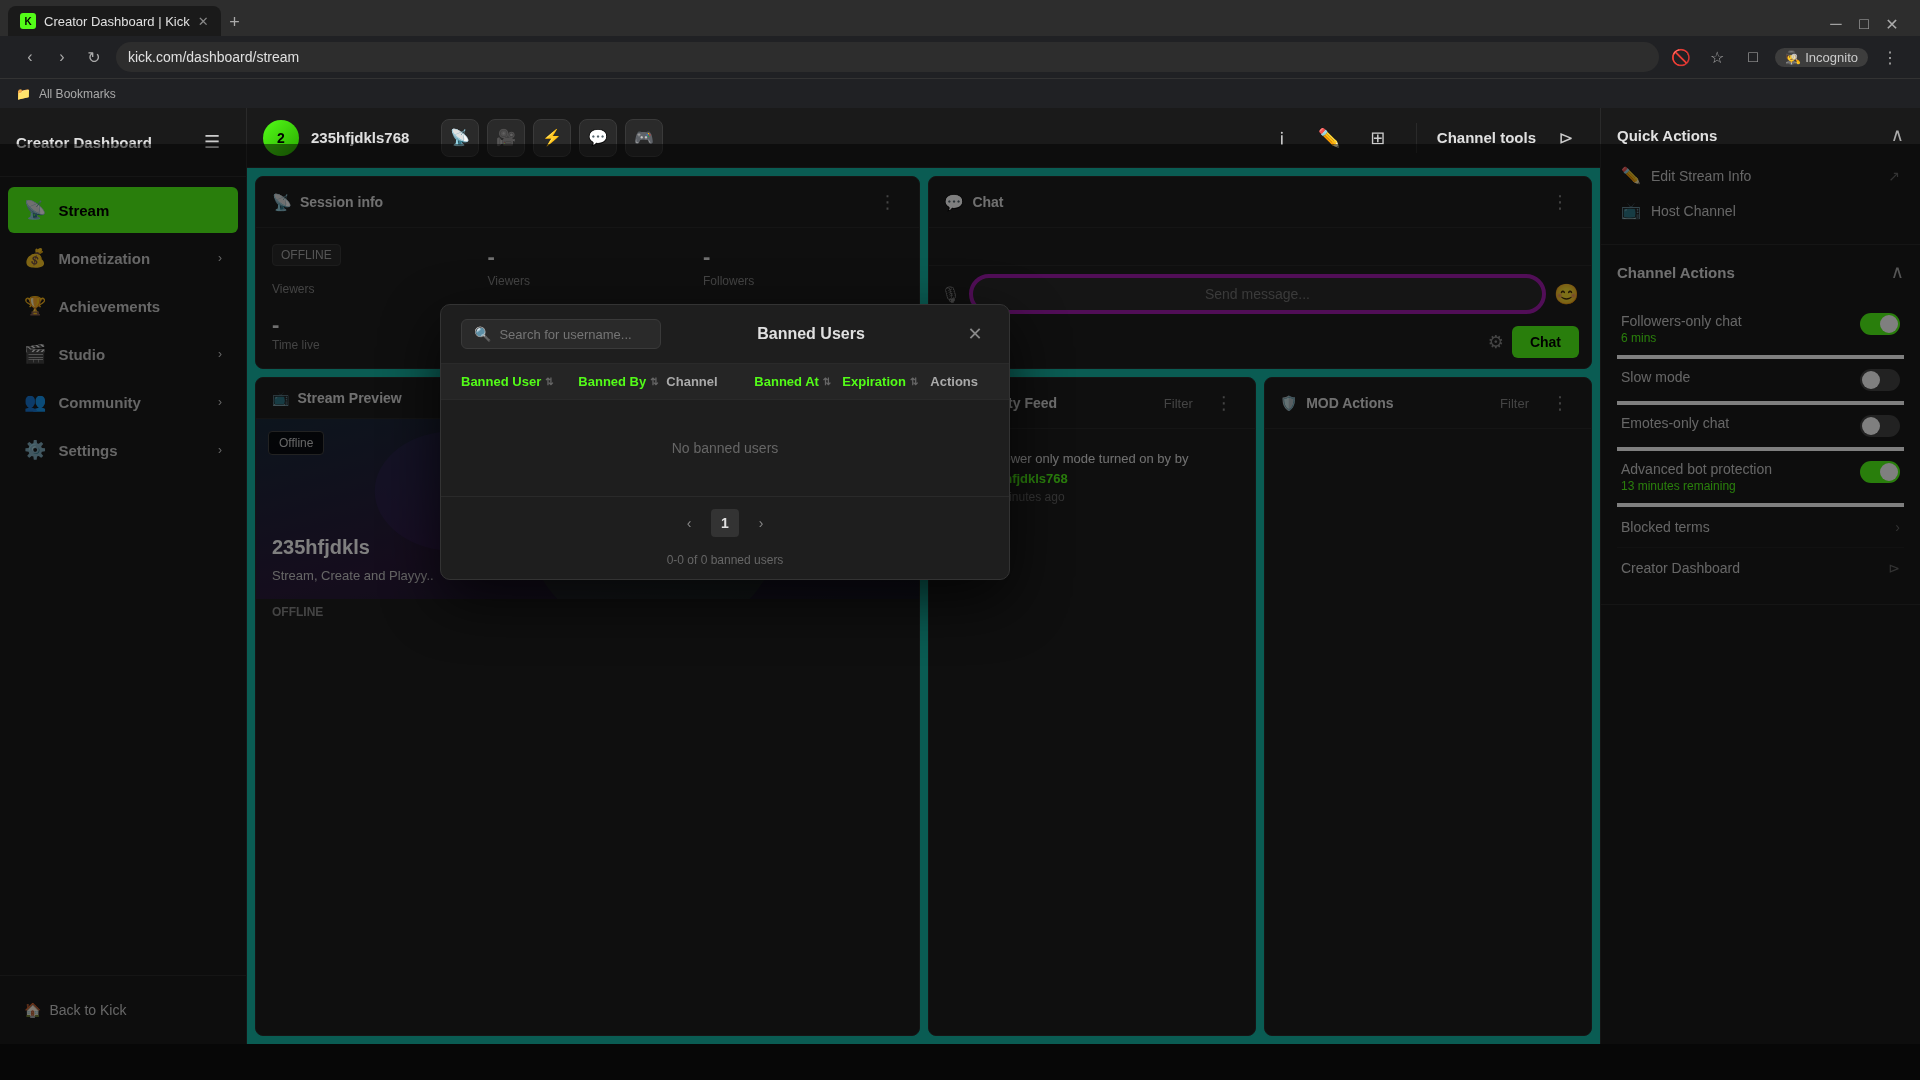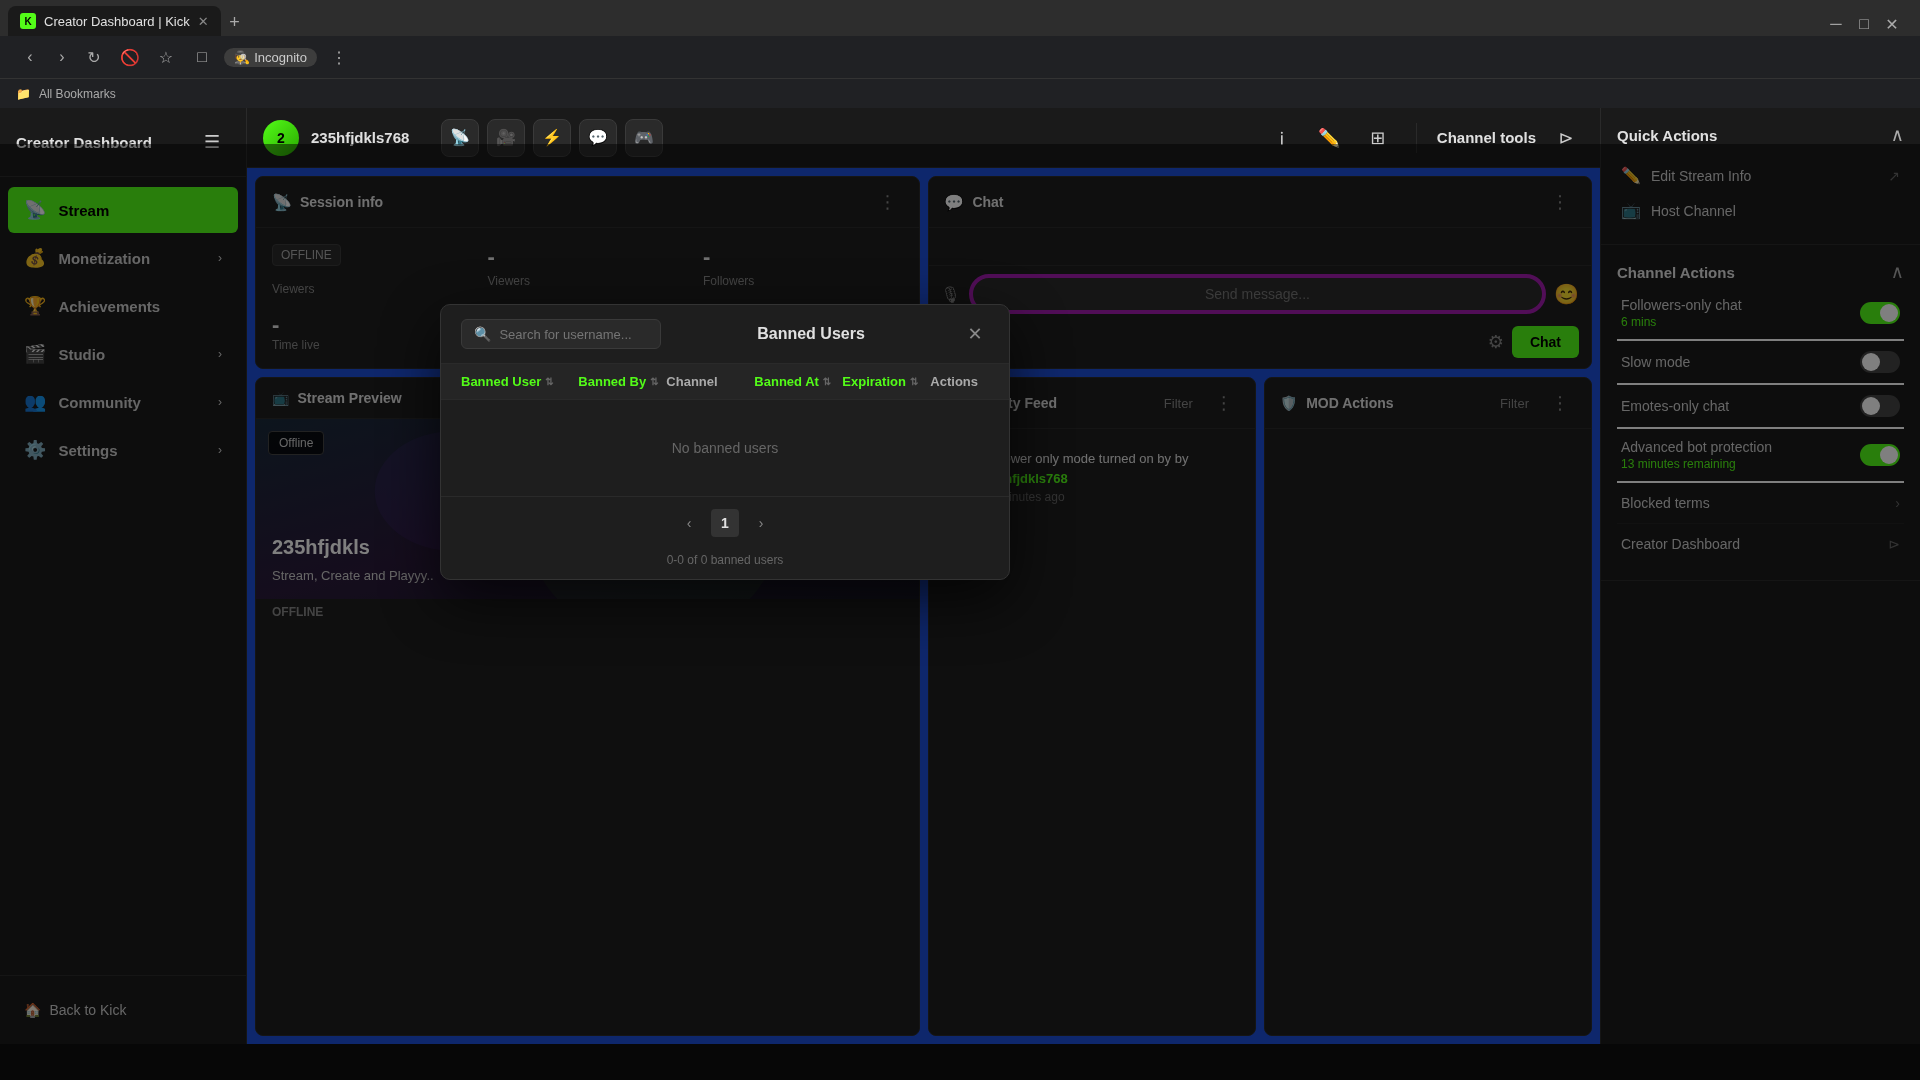--- a/index.html
+++ b/index.html
@@ -762,6 +762,7 @@
       <button class="nav-btn">›</button>
       <button class="nav-btn">↻</button>
     </div>
+    <input class="address-bar" value="kick.com/dashboard/stream" style="">
     <div class="browser-actions">
       <div class="browser-action-btn">🚫</div>
       <div class="browser-action-btn">☆</div>

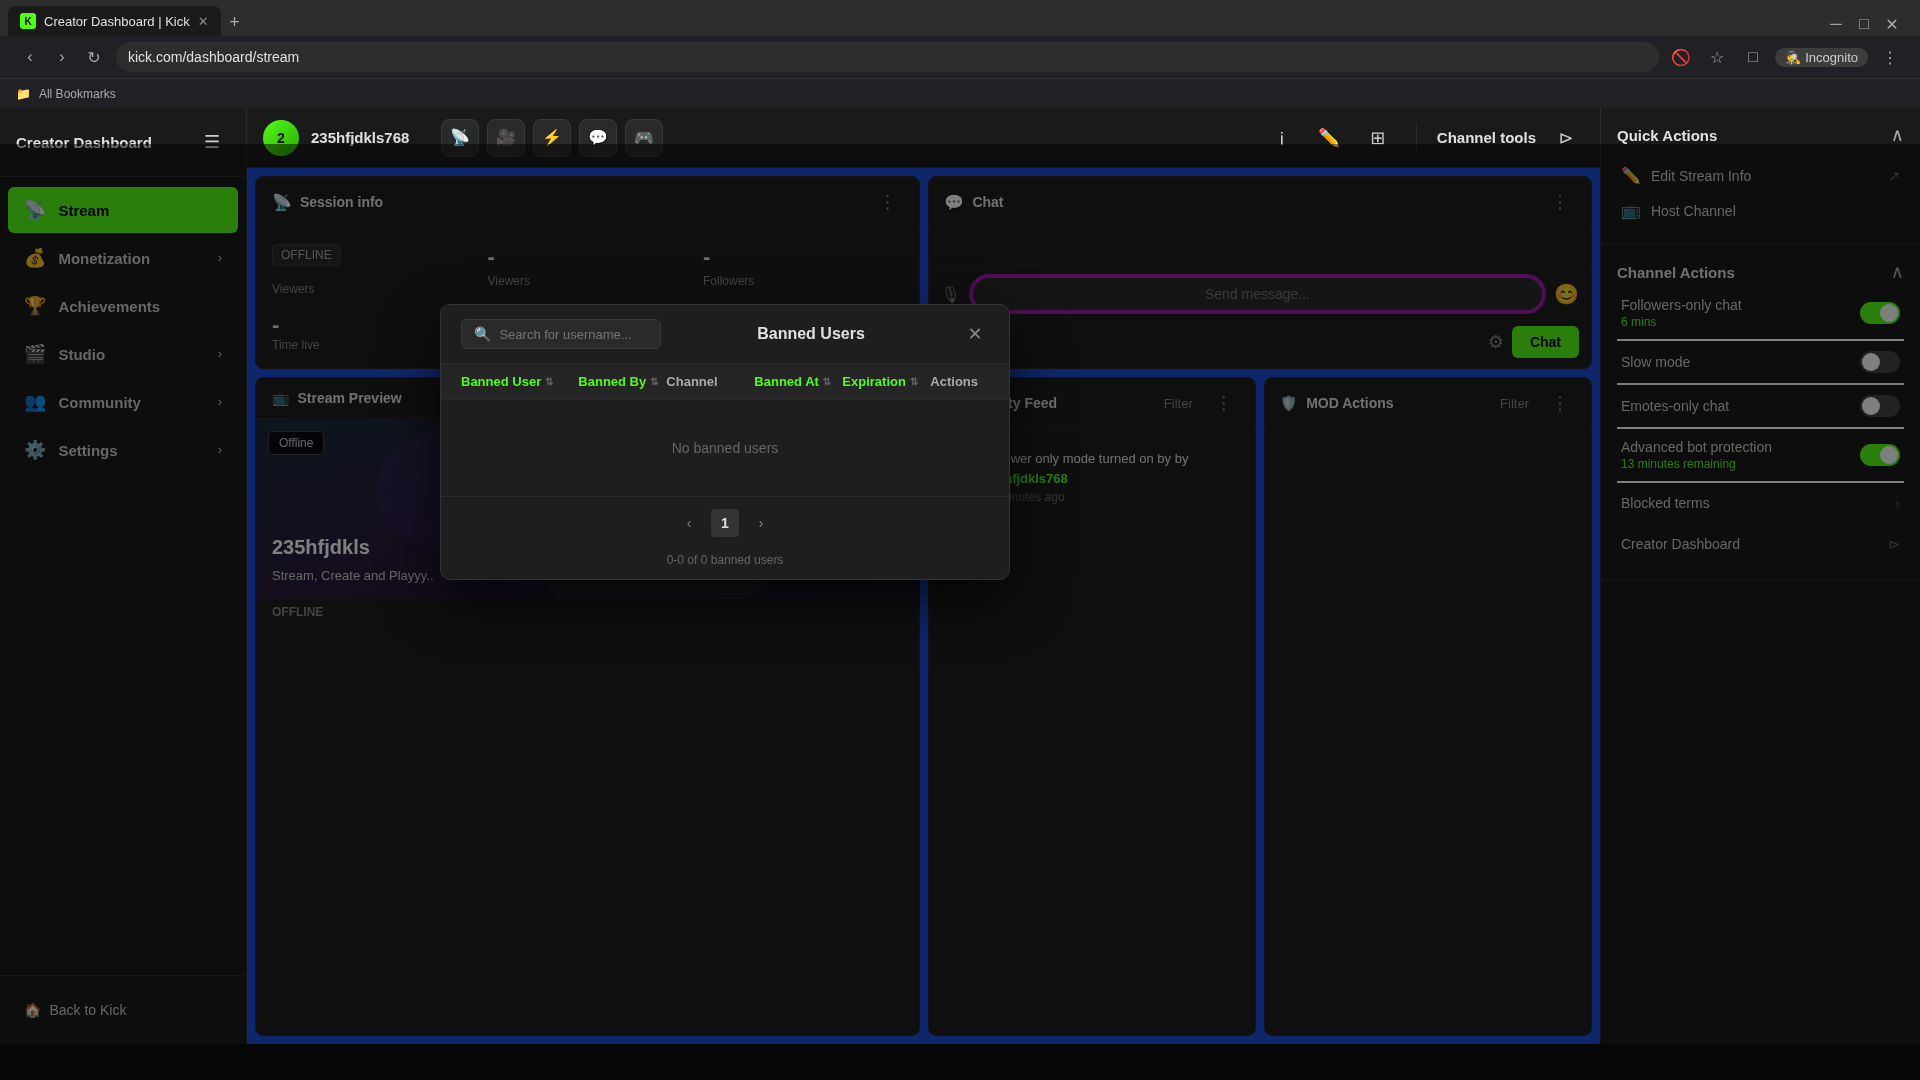--- a/index.html
+++ b/index.html
@@ -155,7 +155,7 @@
     .app-container {
       display: flex;
       height: calc(1080px - 144px);
-      background: #1d4ed8;
+      background: #14b8a6;
     }
 
     

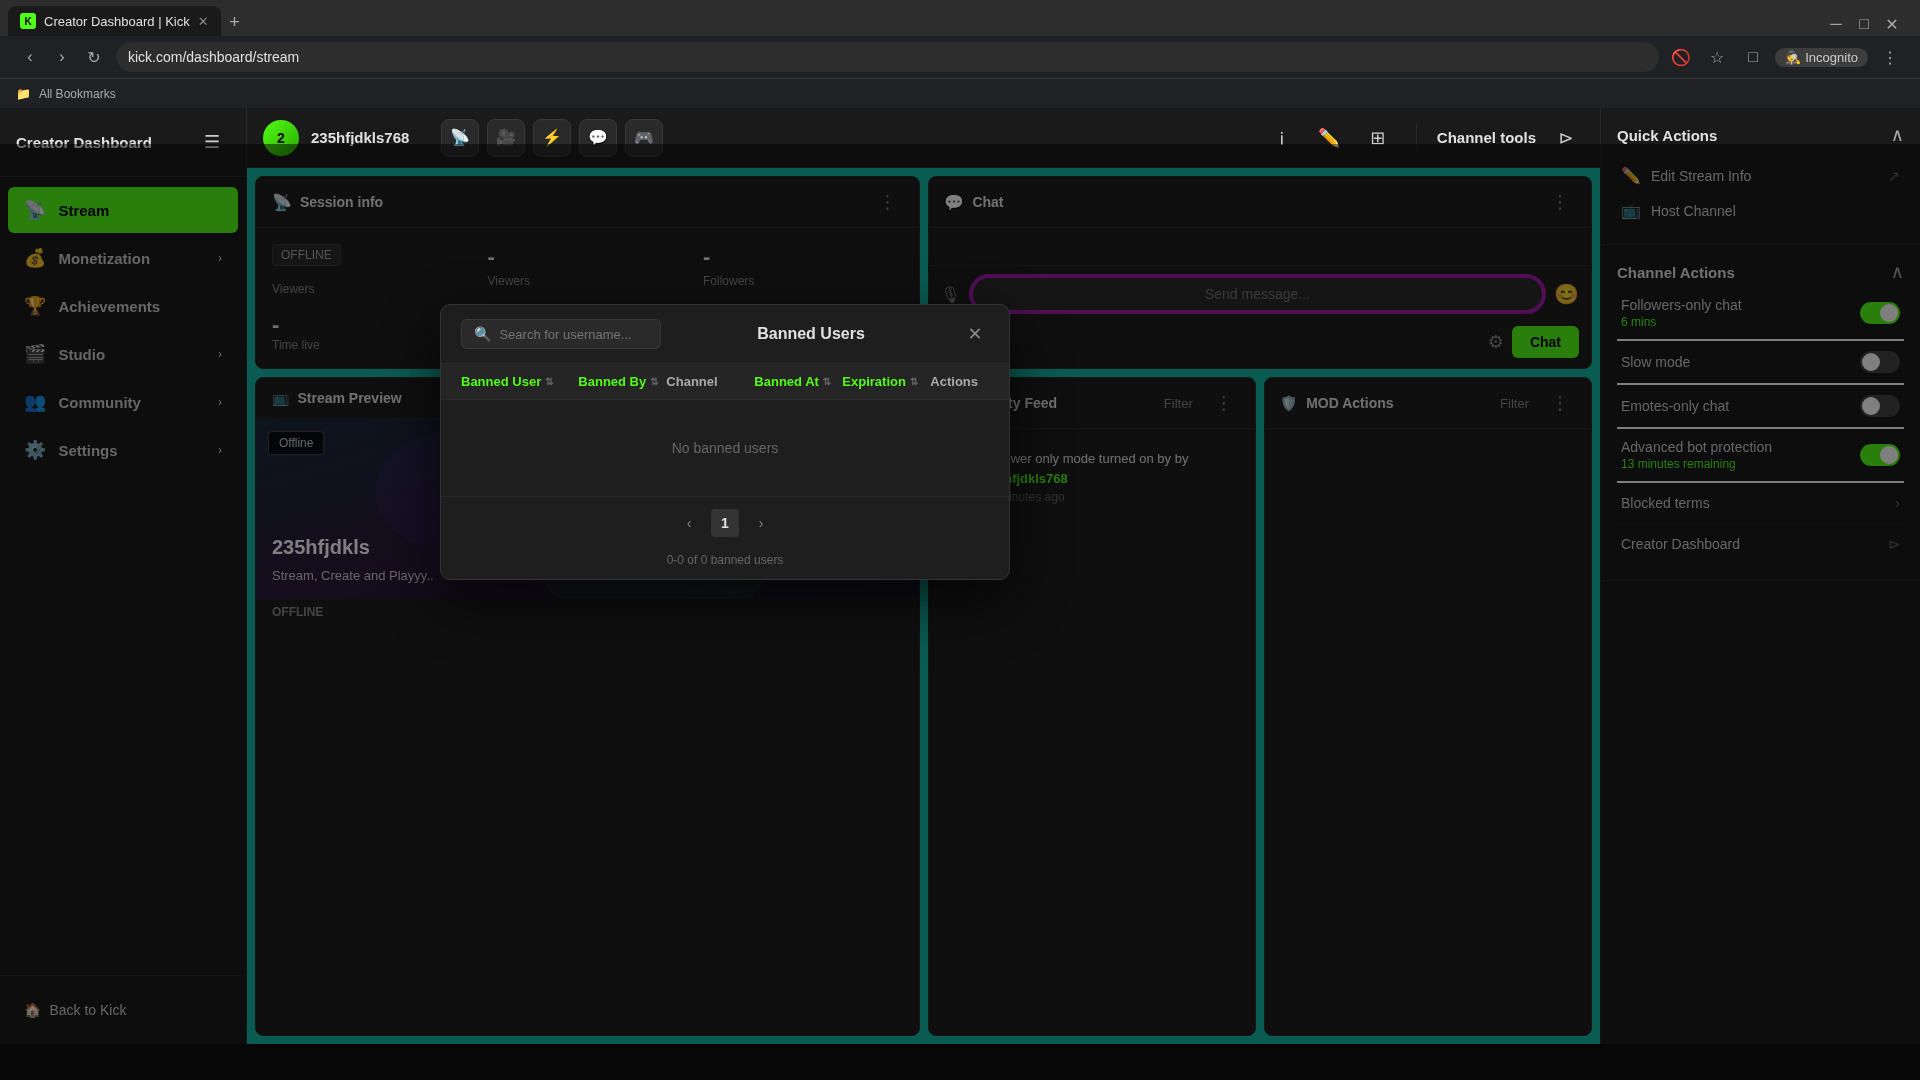--- a/index.html
+++ b/index.html
@@ -521,7 +521,7 @@
       display: flex;
       align-items: center;
       justify-content: space-between;
-      margin-bottom: 4px;
+      margin-bottom: 20px;
     }
     .toggle-row {
       display: flex;

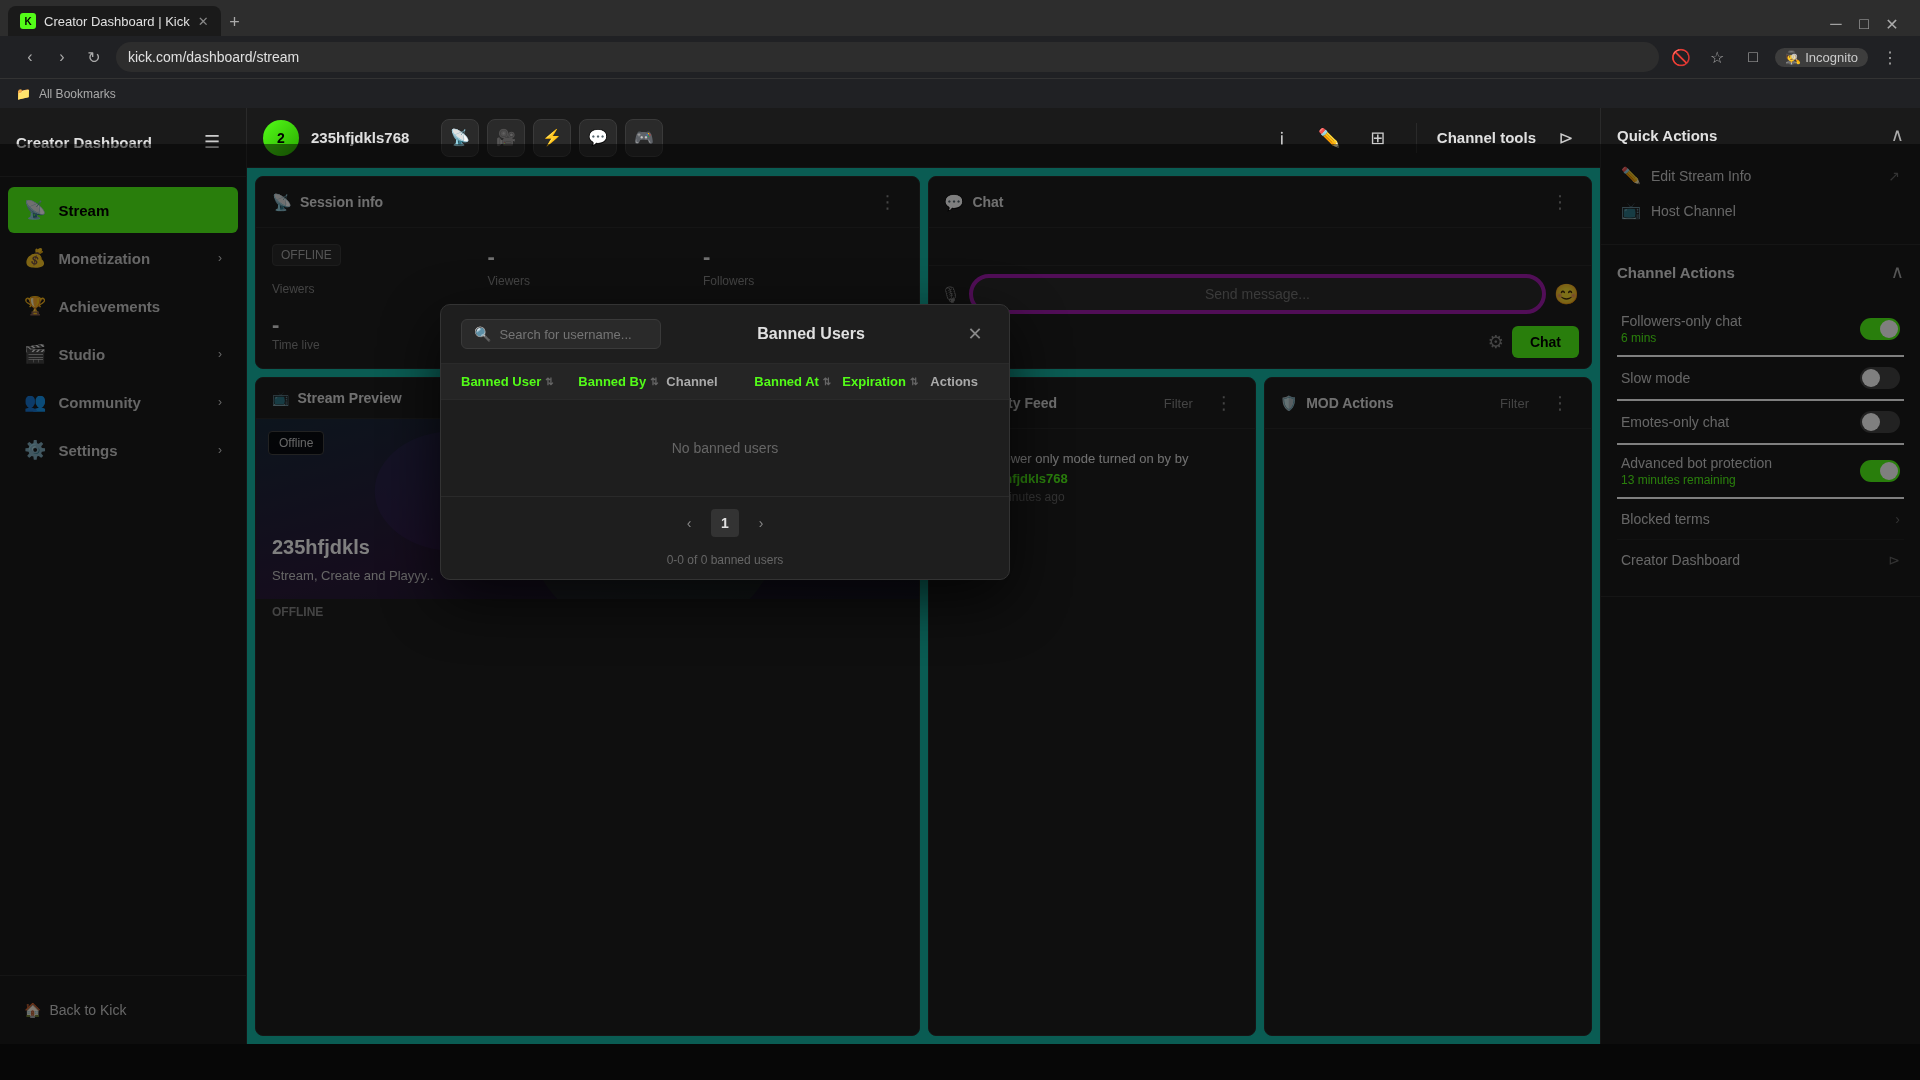--- a/index.html
+++ b/index.html
@@ -525,10 +525,10 @@
     }
     .toggle-row {
       display: flex;
-      align-items: center;
+      align-items: flex-start;
       justify-content: space-between;
       padding: 10px 4px;
-      border-bottom: 2px solid #ffffff;
+      border-bottom: 4px solid #ffffff;
     }
     .toggle-label {
       font-size: 14px;

